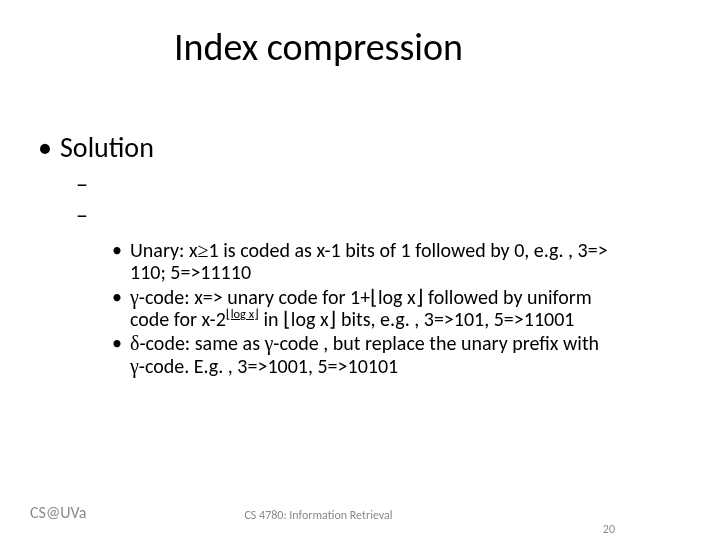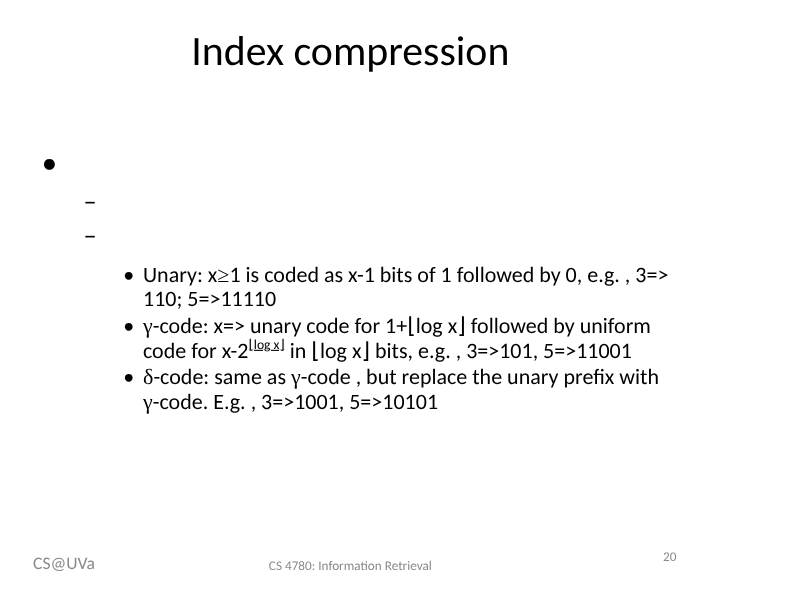--- a/index.html
+++ b/index.html
@@ -106,6 +106,7 @@
 
     <div class="lvl1">
       <span class="bullet">•</span>
+      <span>Solution</span>
     </div>
 
     <div class="lvl2">

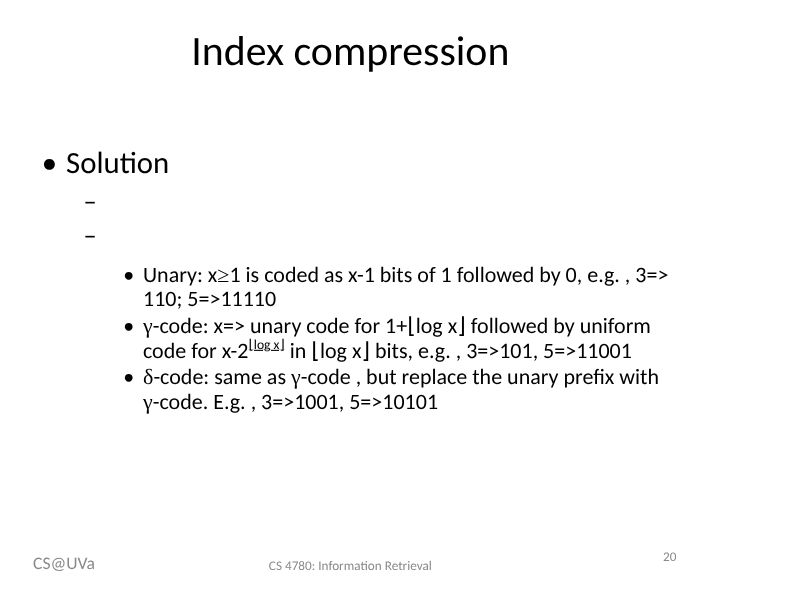--- a/index.html
+++ b/index.html
@@ -90,7 +90,7 @@
   .footer-right {
     position: absolute;
     right: 22px;
-    bottom: 26px;
+    bottom: 4px;
     font-size: 12px;
     color: #8a8a8a;
   }

